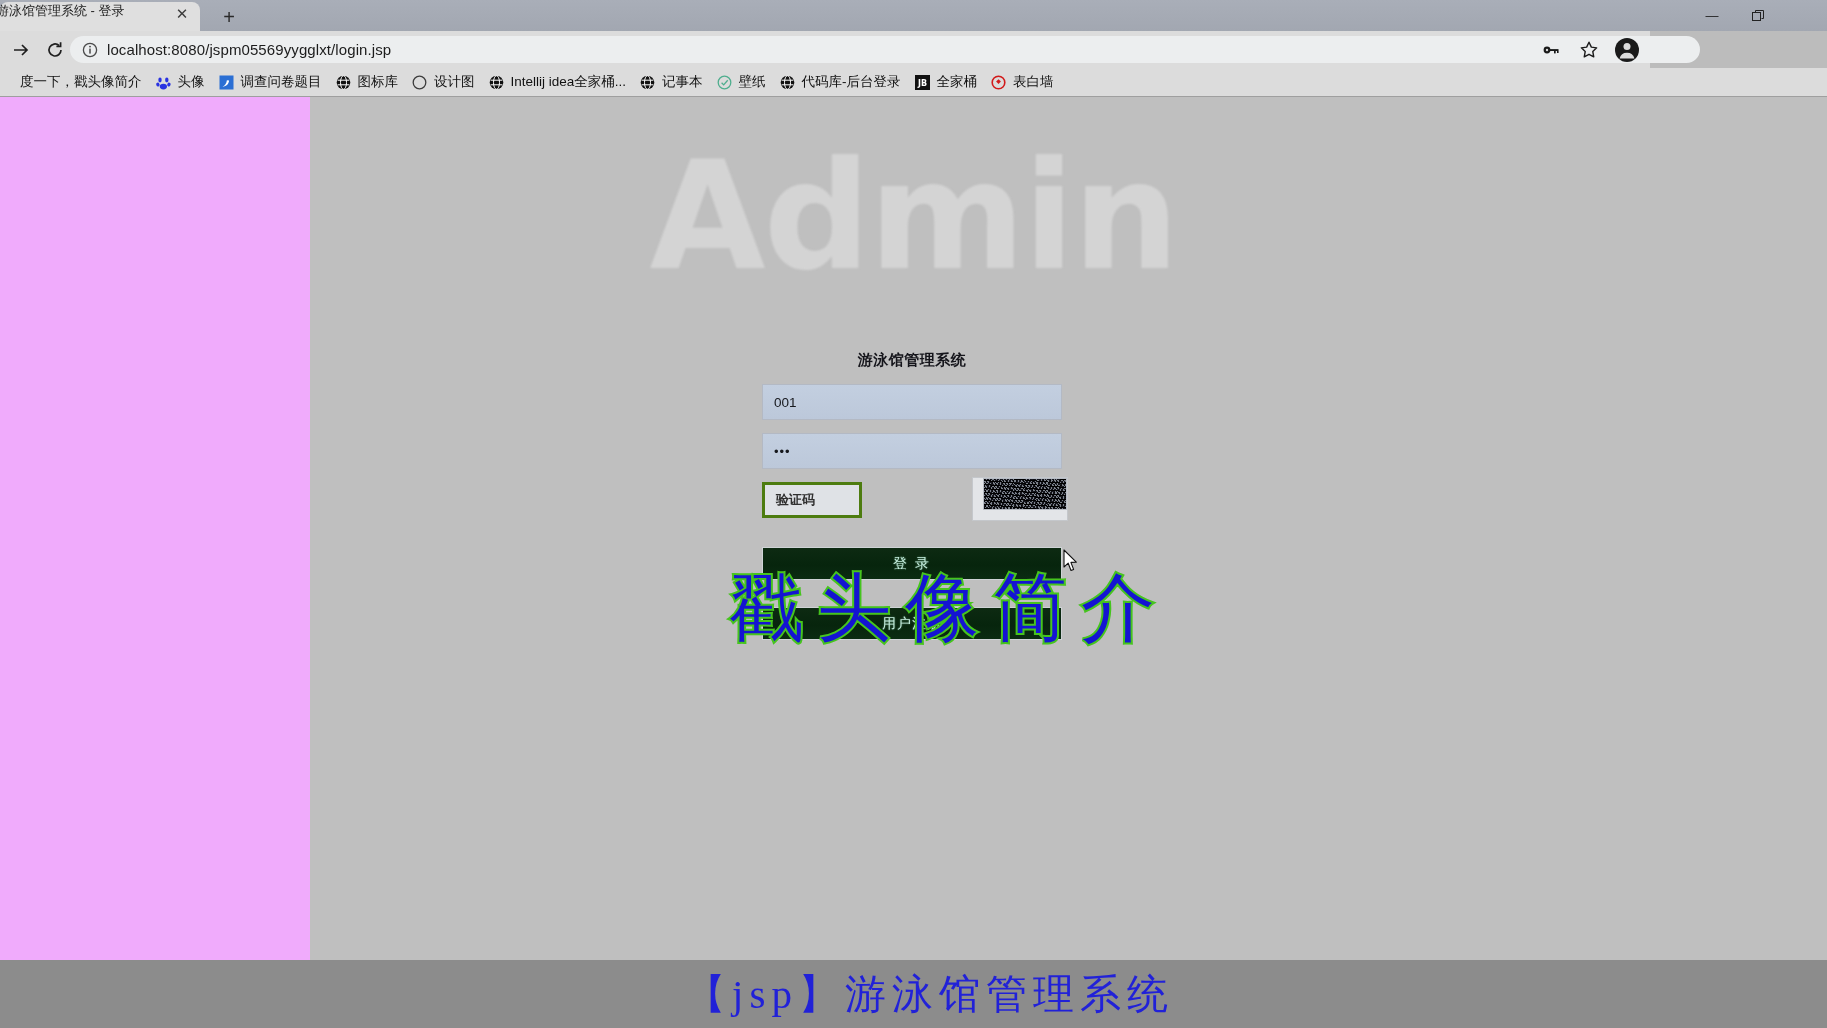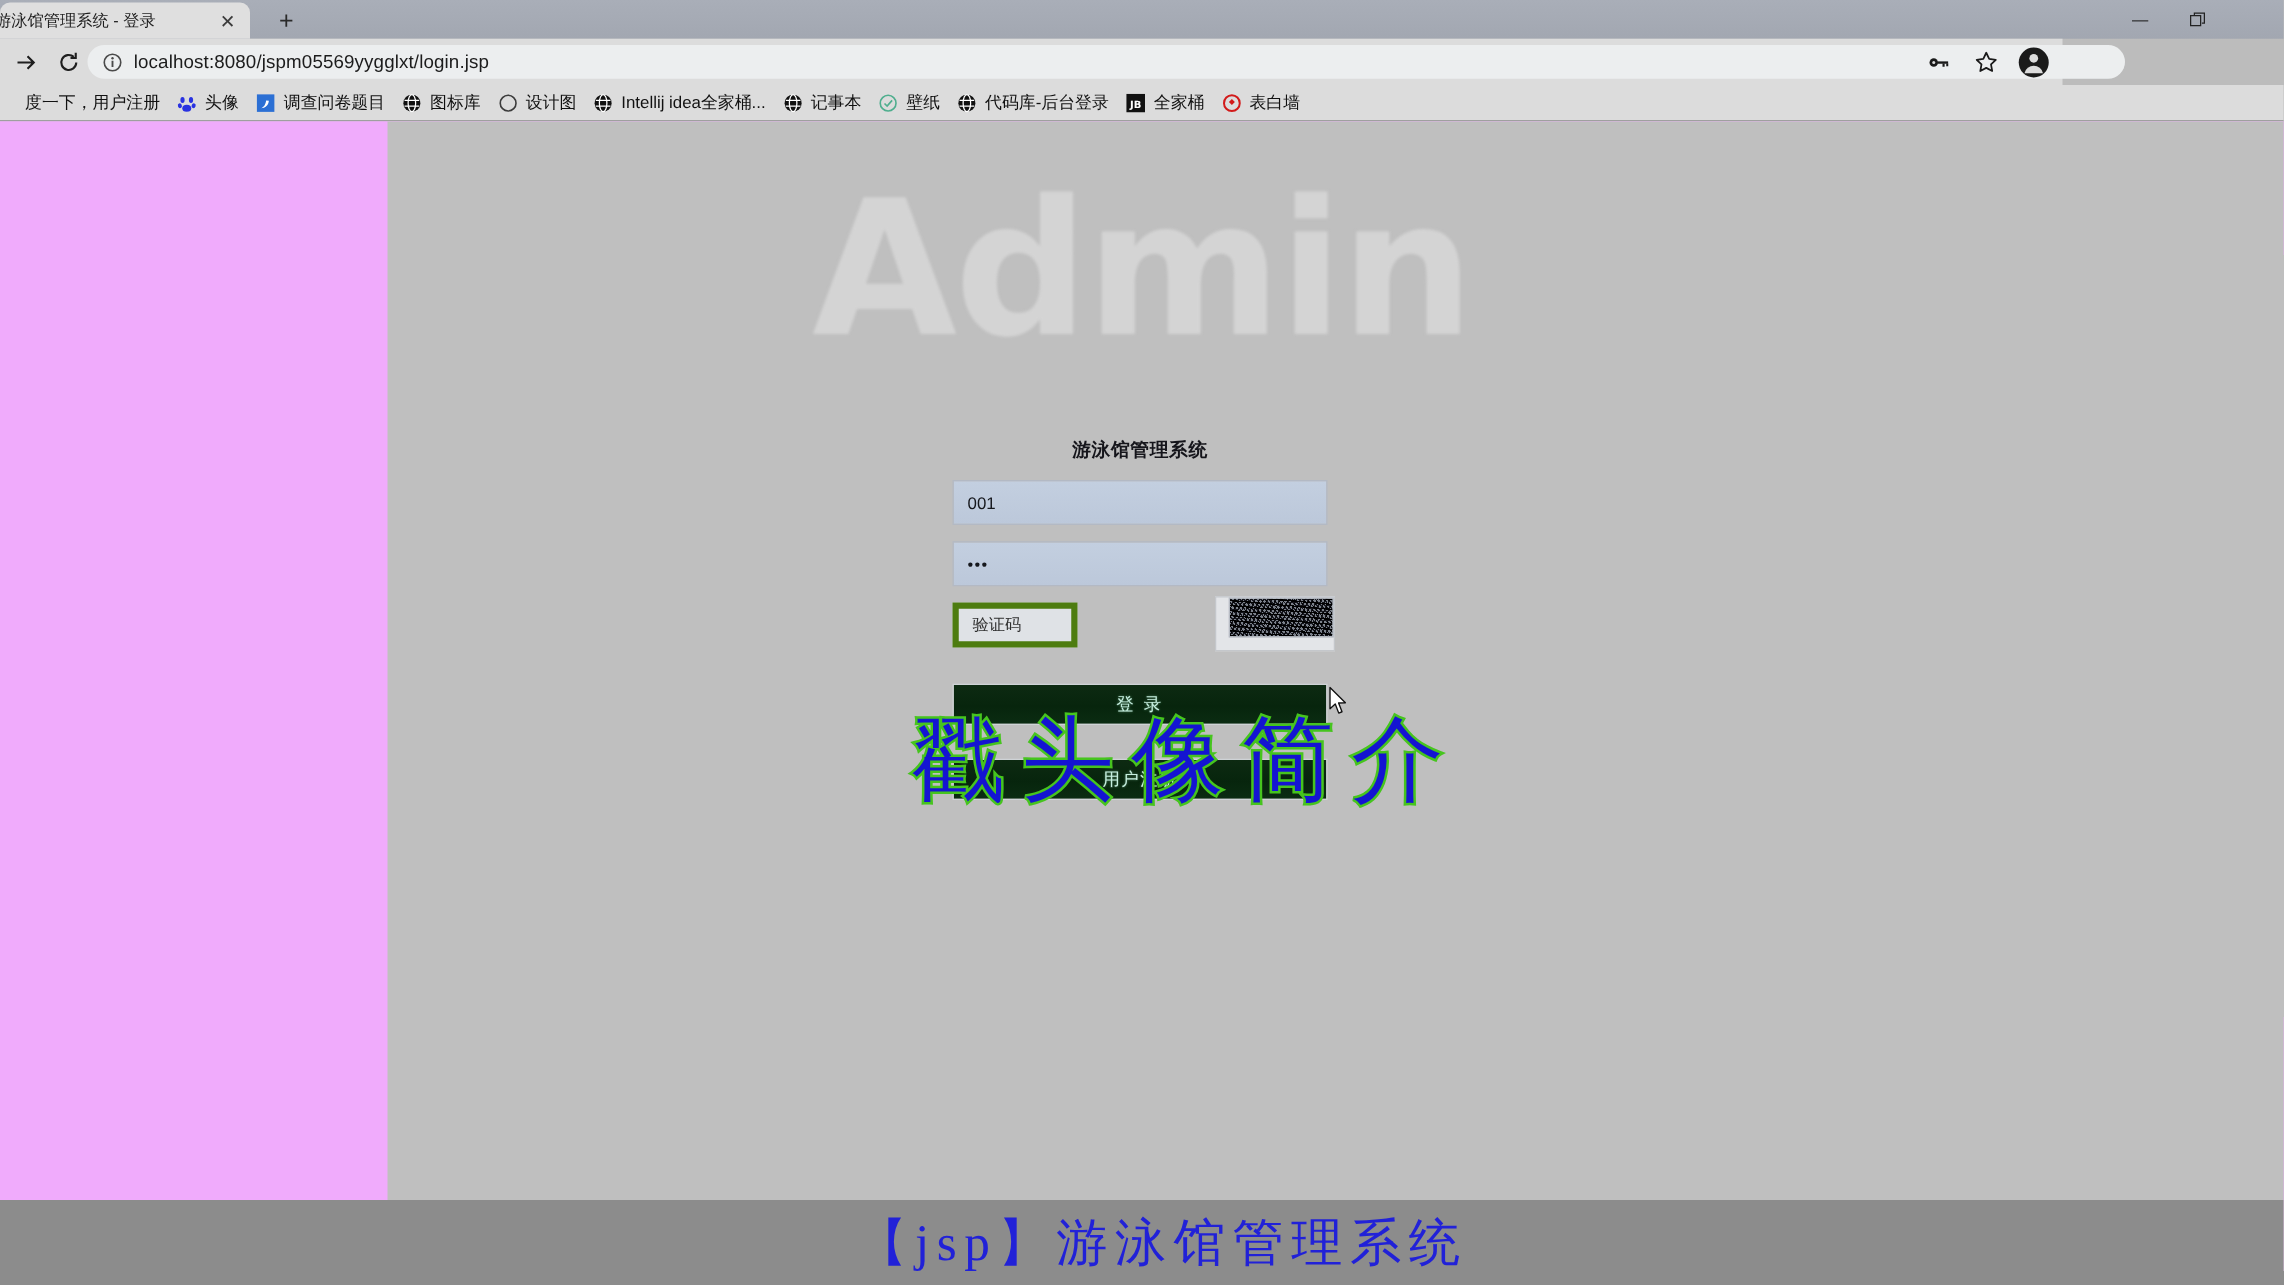--- a/index.html
+++ b/index.html
@@ -34,7 +34,6 @@
     border-top-left-radius: 8px;
     border-top-right-radius: 8px;
     display: flex;
-    align-items: center;
   }
   .tab-title {
     flex: 1;

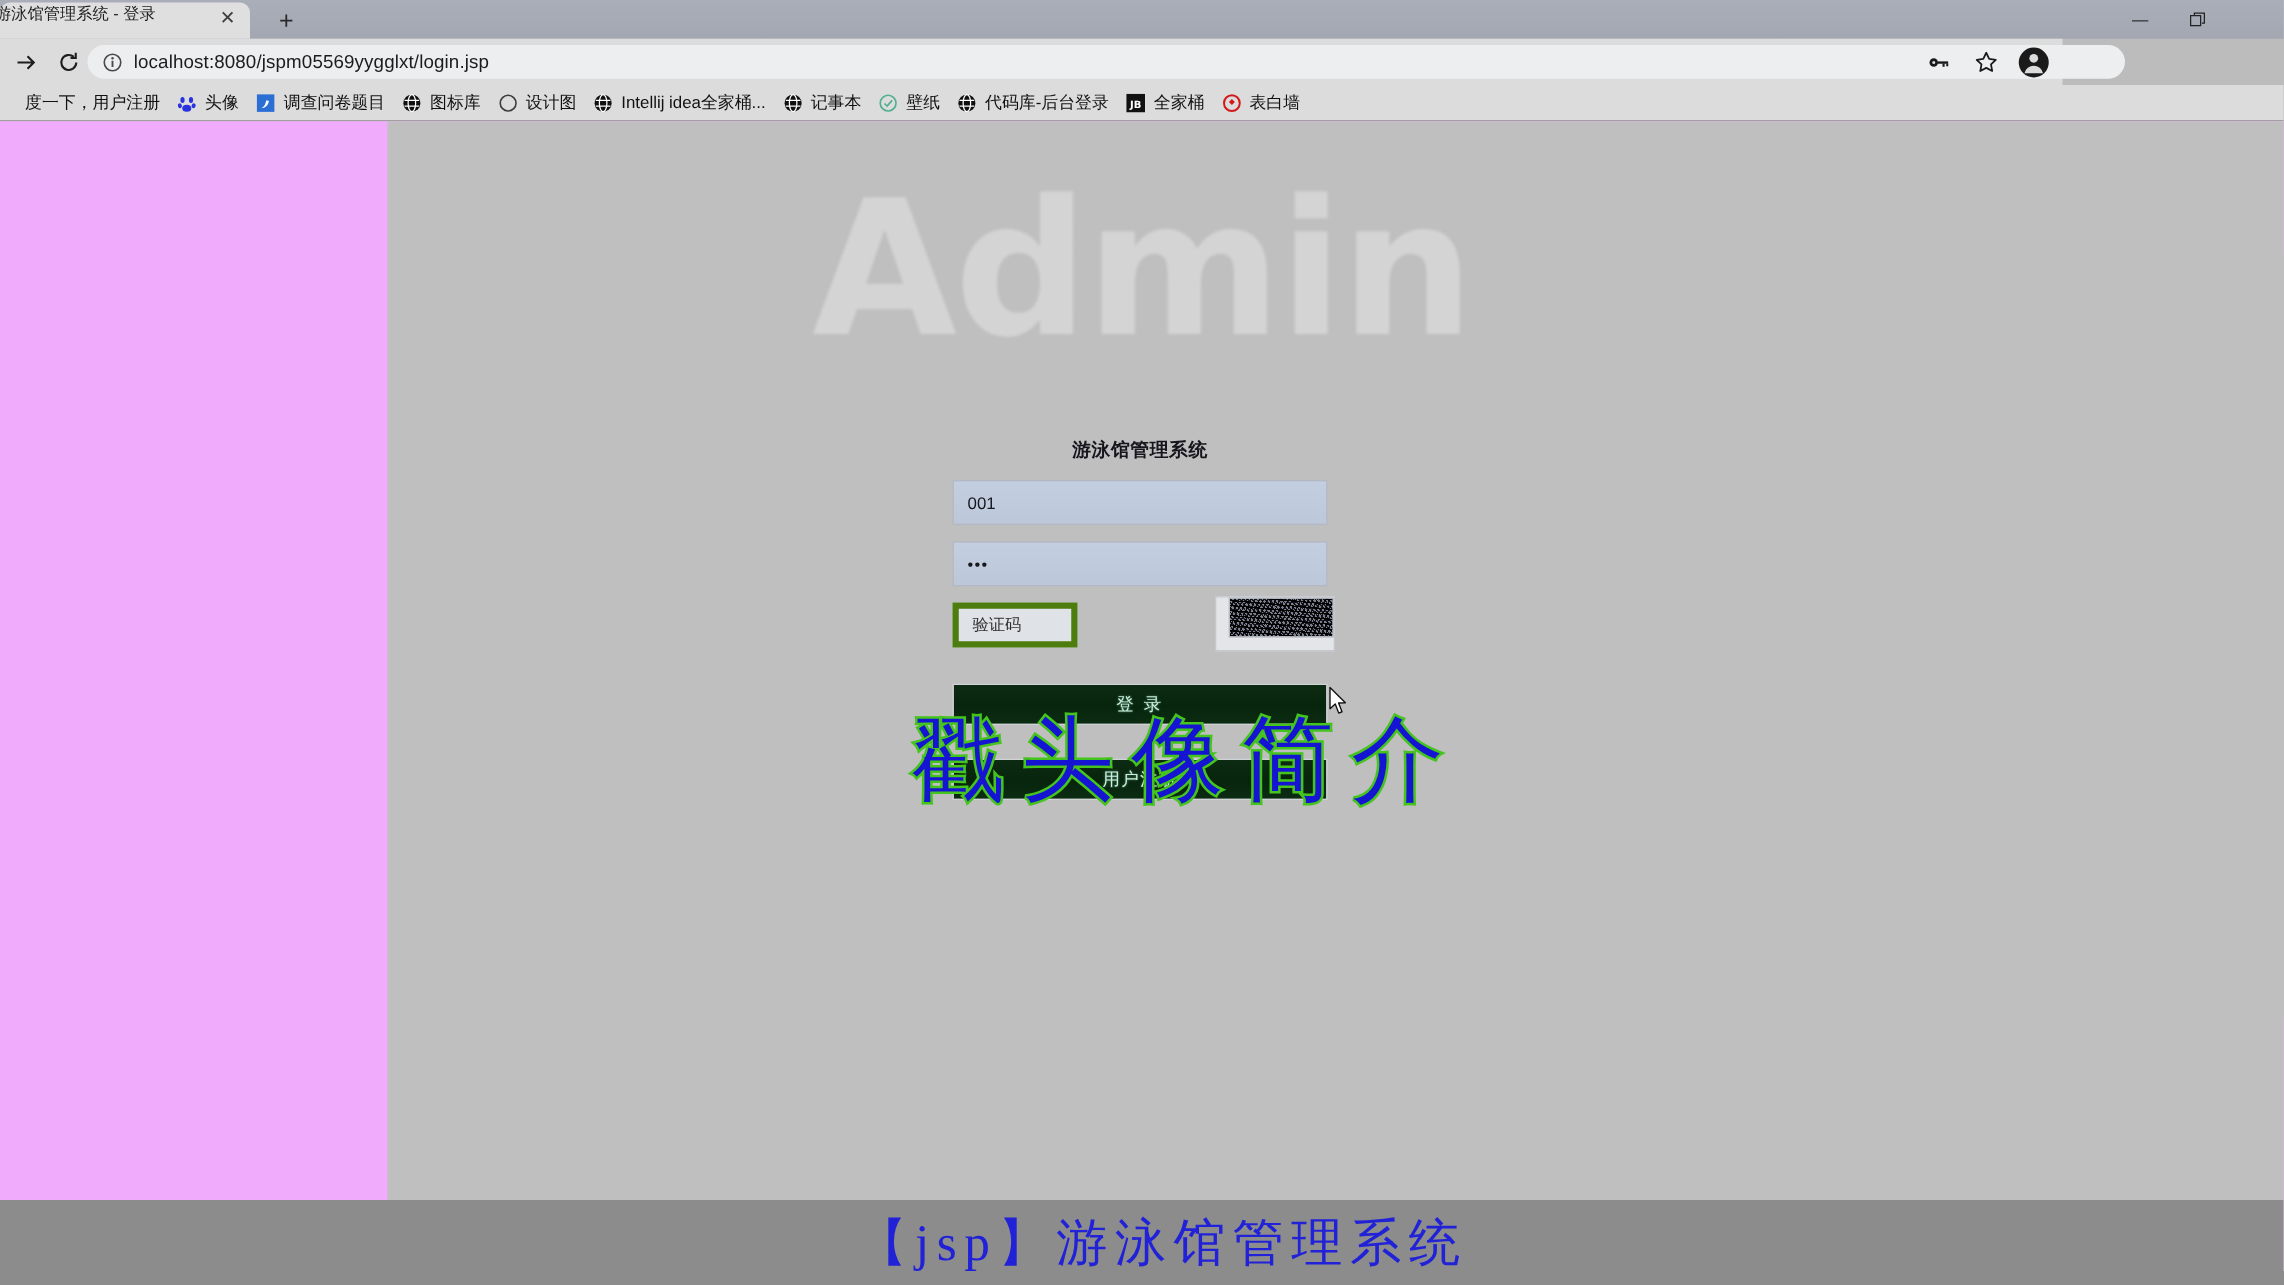--- a/index.html
+++ b/index.html
@@ -389,7 +389,7 @@
 
     <div class="bm" style="margin-left:-8px">
       <span class="bm-ico"></span>
-      <span class="bm-label">度一下，用户注册</span>
+      <span class="bm-label">度一下，戳头像简介</span>
     </div>
 
     <div class="bm">

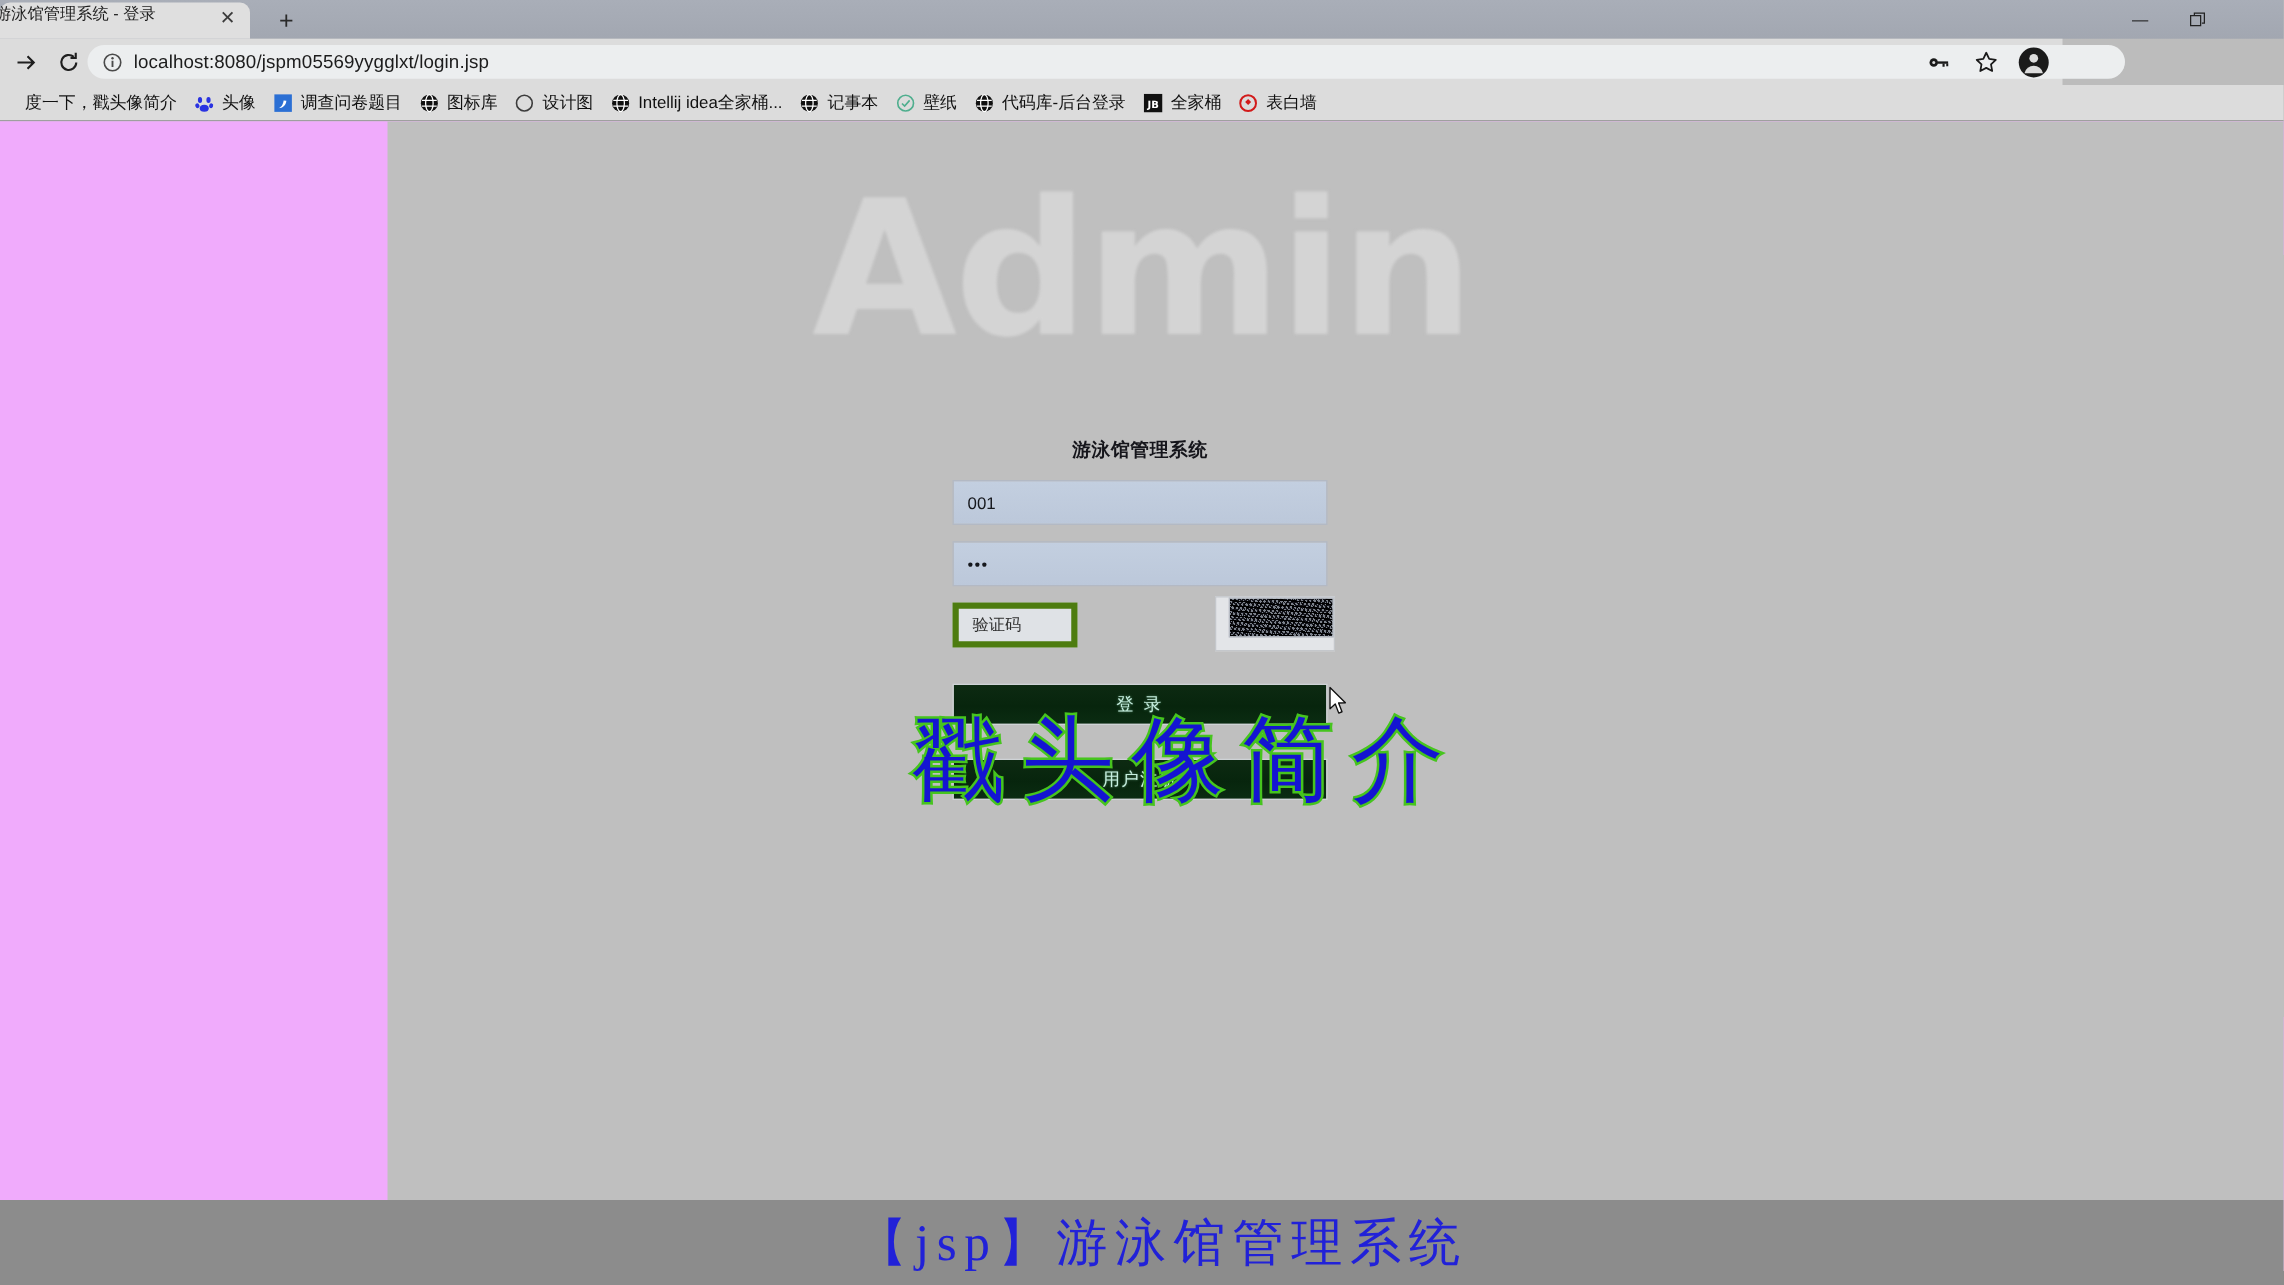--- a/index.html
+++ b/index.html
@@ -230,13 +230,14 @@
     left: 0; top: 0;
     width: 100px; height: 36px;
     background: #dfe2e6;
-    border: 5px solid #4d7c0f;
+    border: 3px solid #4d7c0f;
     box-sizing: border-box;
     display: flex;
     align-items: center;
     padding-left: 11px;
     font-size: 13px;
     color: #303030;
+    font-weight: bold;
   }
   .capimg {
     position: absolute;

